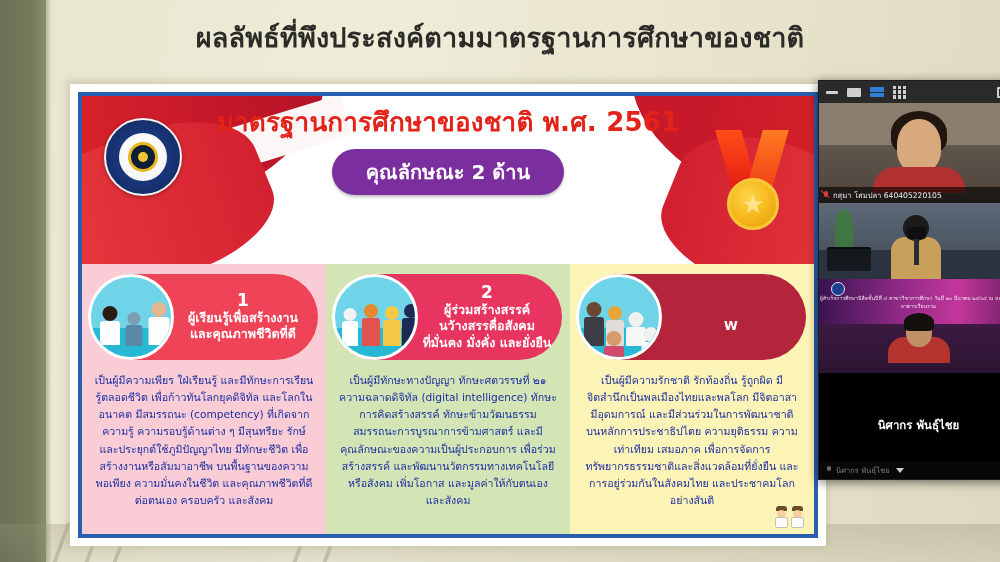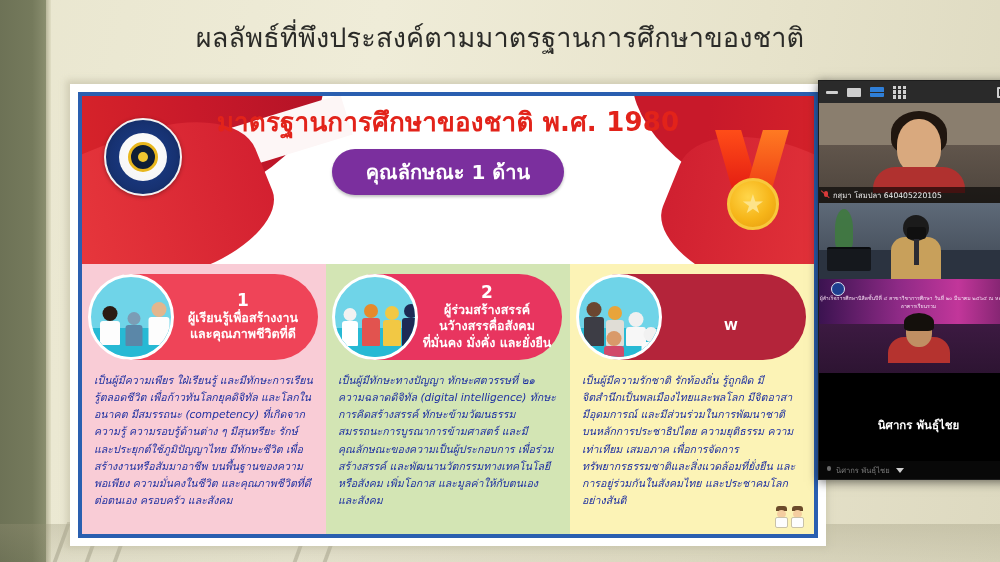--- a/index.html
+++ b/index.html
@@ -341,7 +341,7 @@
 </div>
 
 <div style="position:absolute; left:0; top:16px; width:1000px; text-align:center;
-            font-size:27px; font-weight:normal; color:#2b2b28; letter-spacing:.2px;">ผลลัพธ์ที่พึงประสงค์ตามมาตรฐานการศึกษาของชาติ</div>
+            font-size:27px; font-weight:bold; color:#2b2b28; letter-spacing:.2px;">ผลลัพธ์ที่พึงประสงค์ตามมาตรฐานการศึกษาของชาติ</div>
 
 <div id="slide-shadow"></div>
 <div id="slide">

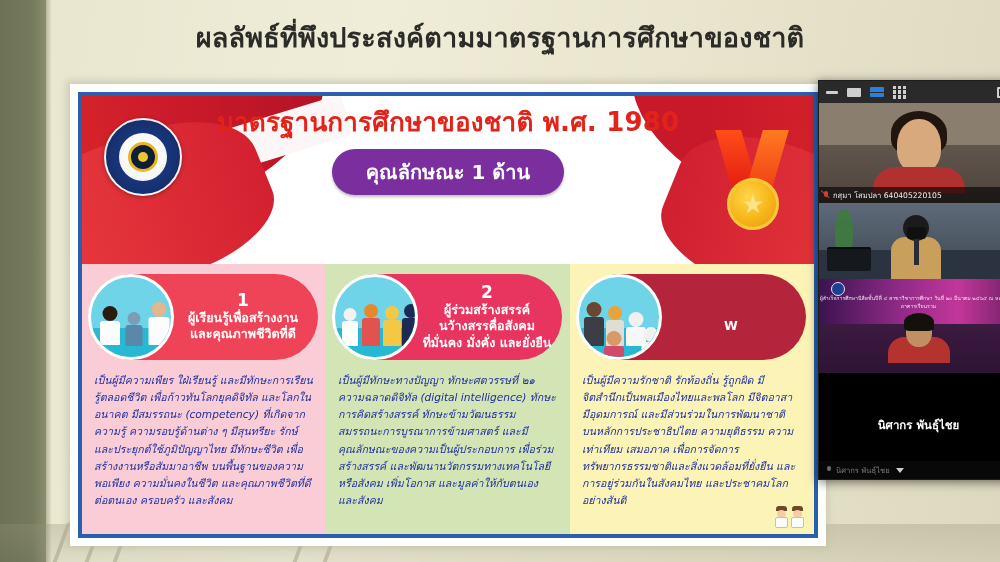--- a/index.html
+++ b/index.html
@@ -369,7 +369,7 @@
       </div>
 
       <div id="header-text">
-        <div id="slide-title">มาตรฐานการศึกษาของชาติ พ.ศ. 1980</div>
+        <div id="slide-title">มาตรฐานการศึกษาของชาติ พ.ศ. 2561</div>
         <div id="pill-wrap">
           <span id="pill">คุณลักษณะ 1 ด้าน</span>
         </div>

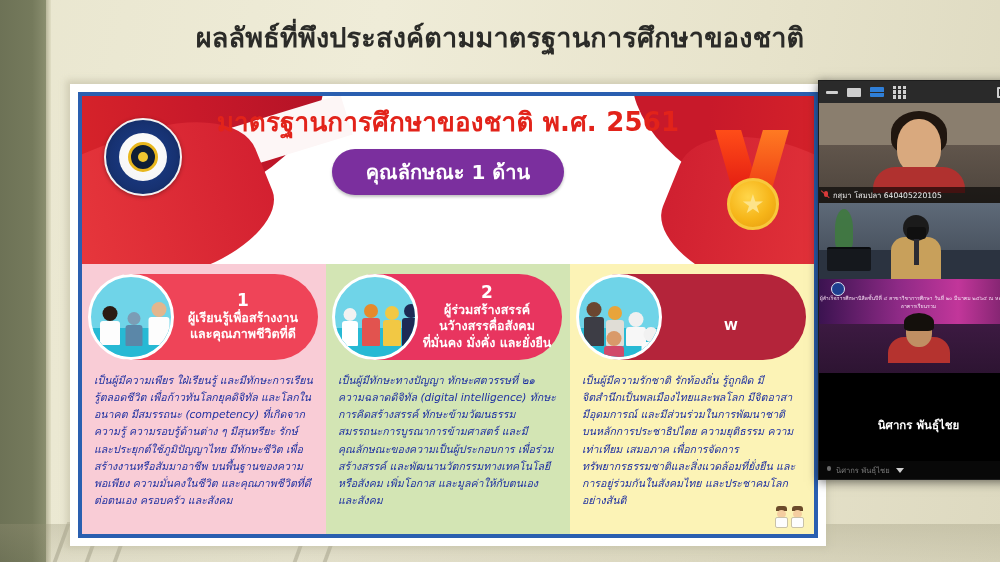--- a/index.html
+++ b/index.html
@@ -371,7 +371,7 @@
       <div id="header-text">
         <div id="slide-title">มาตรฐานการศึกษาของชาติ พ.ศ. 2561</div>
         <div id="pill-wrap">
-          <span id="pill">คุณลักษณะ 1 ด้าน</span>
+          <span id="pill">คุณลักษณะ 2 ด้าน</span>
         </div>
       </div>
     </div>

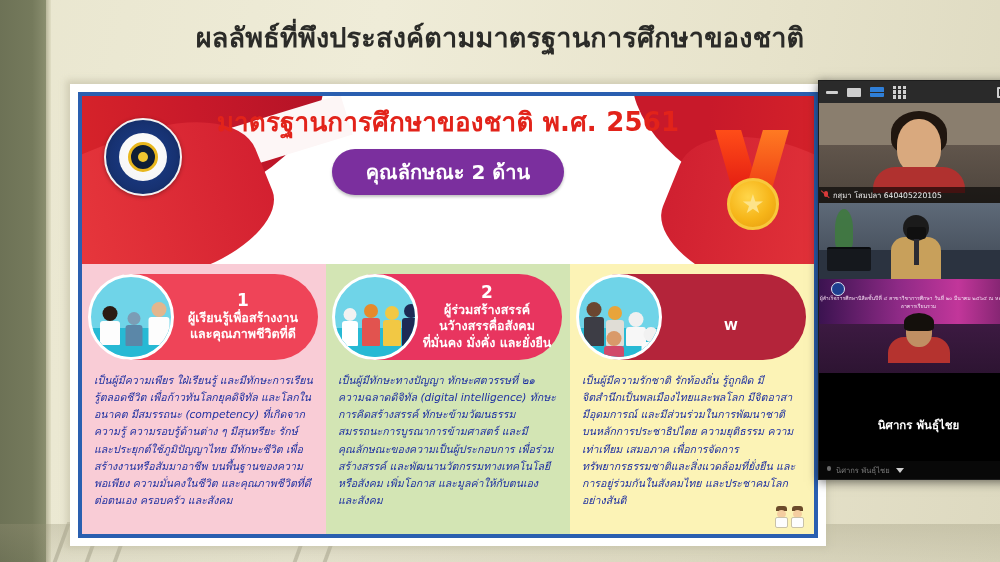--- a/index.html
+++ b/index.html
@@ -200,8 +200,7 @@
     color: #1d2fa0;
     font-size: 10.6px;
     line-height: 1.62;
-    text-align: left;
-    font-style: italic;
+    text-align: center;
   }
   .col.c1 .col-body { color: #1c2ea0; }
   .col.c2 .col-body { color: #1c2ea0; }

